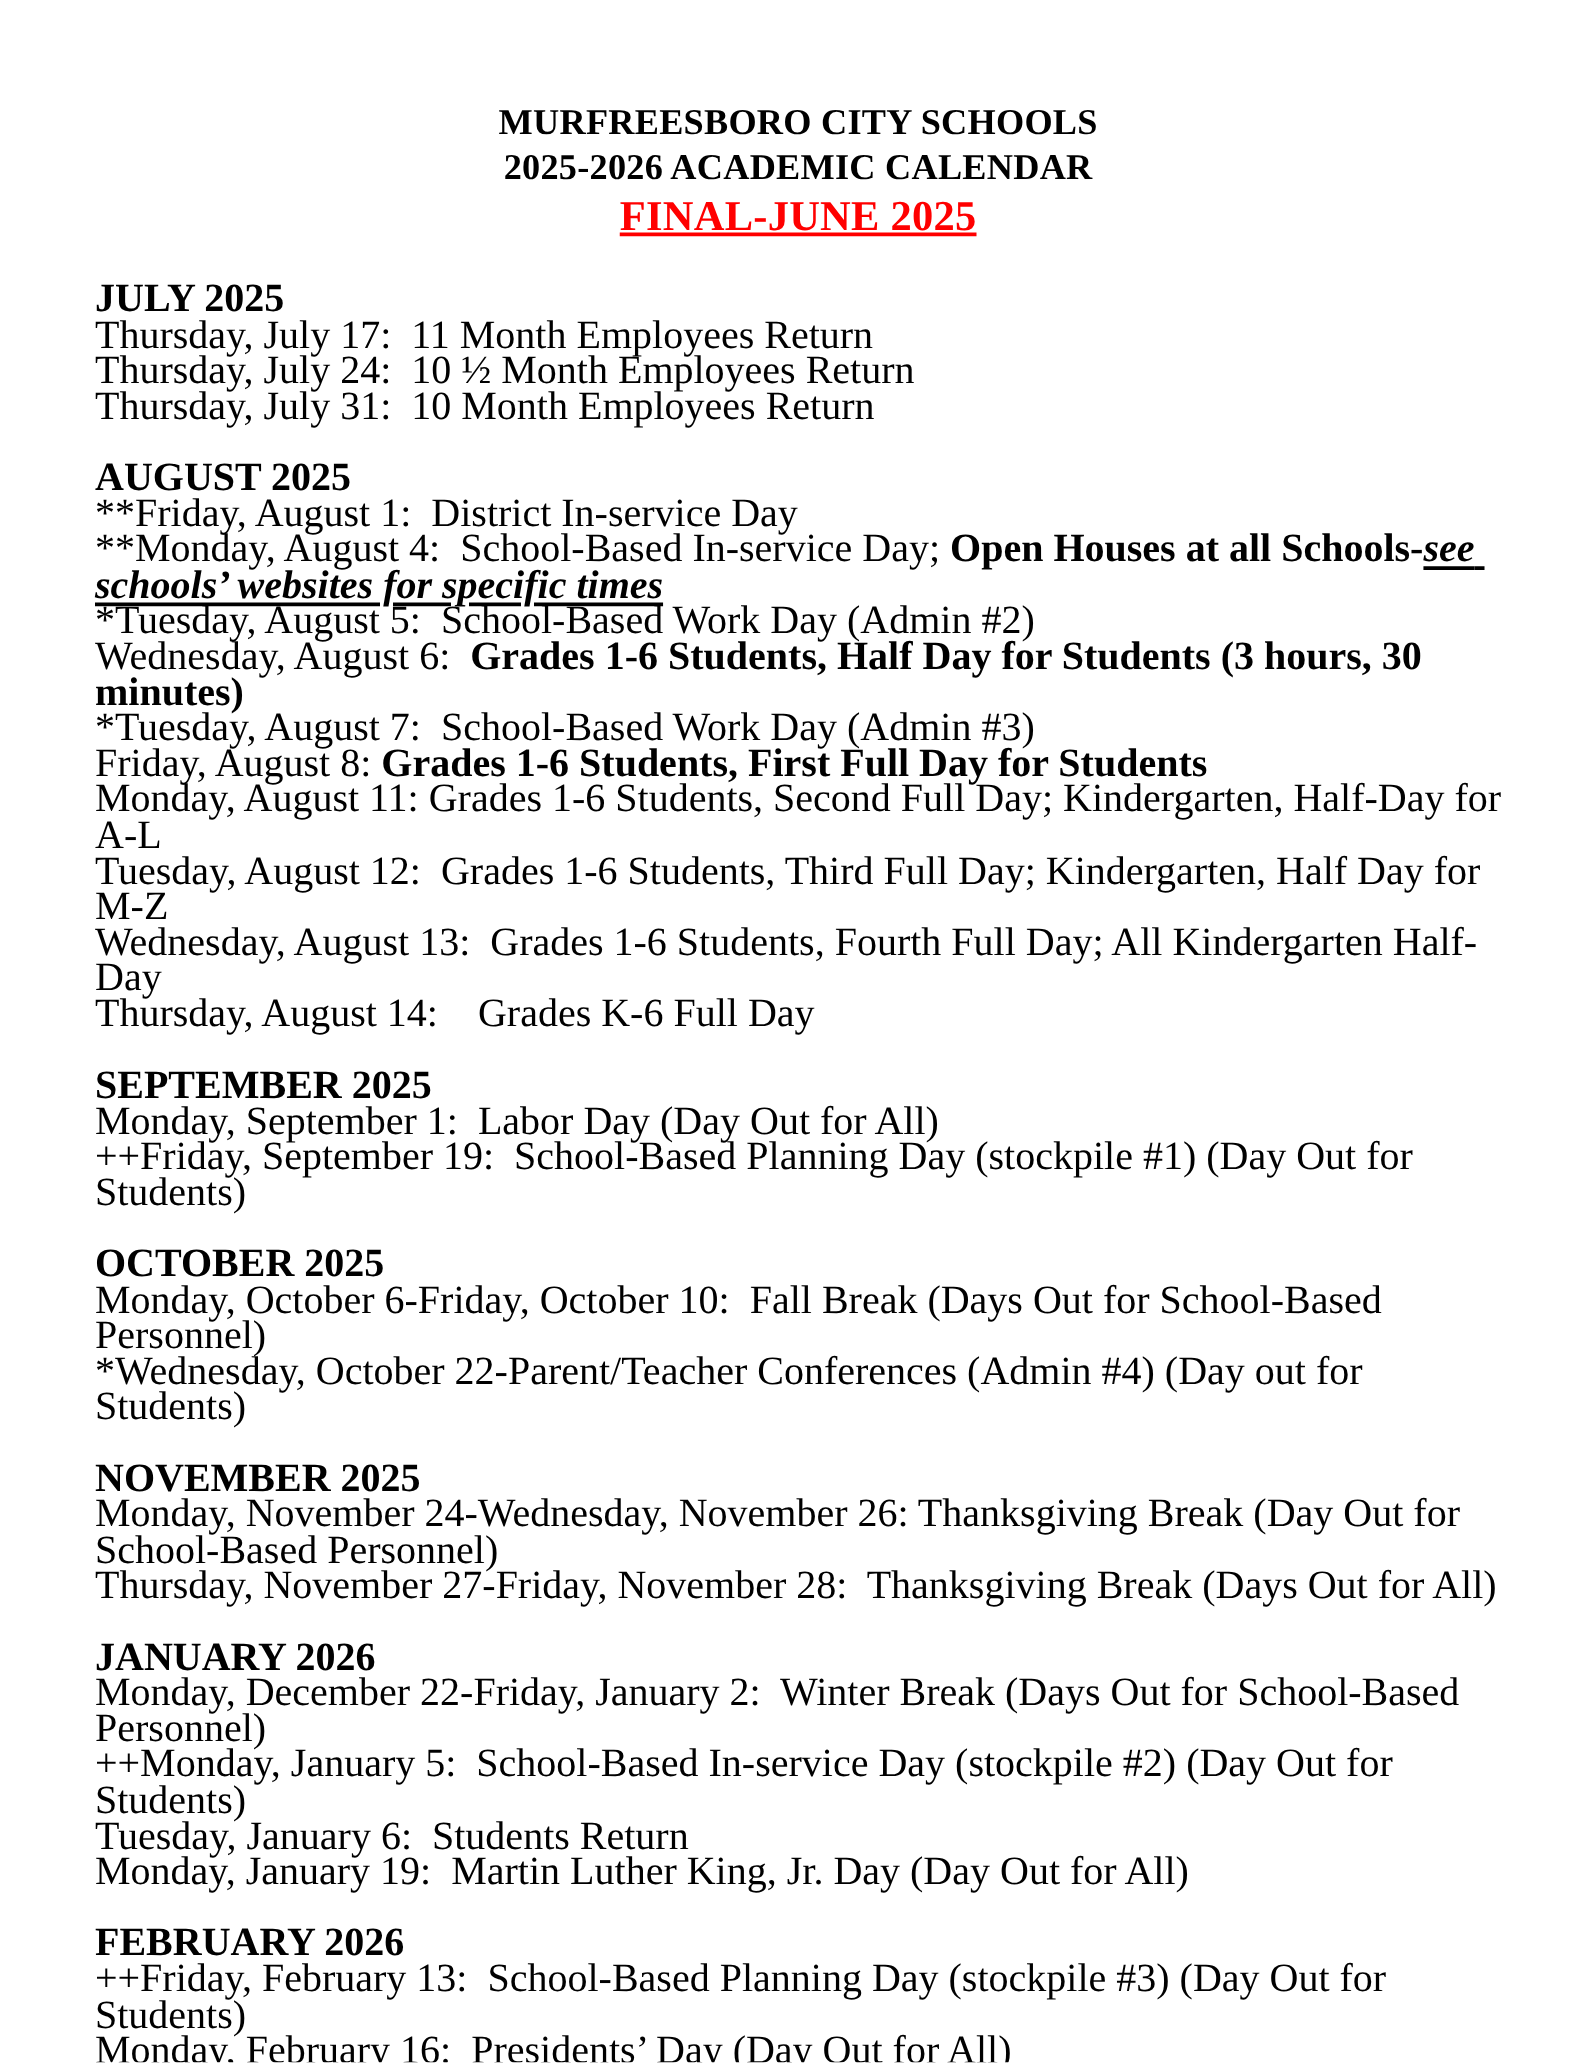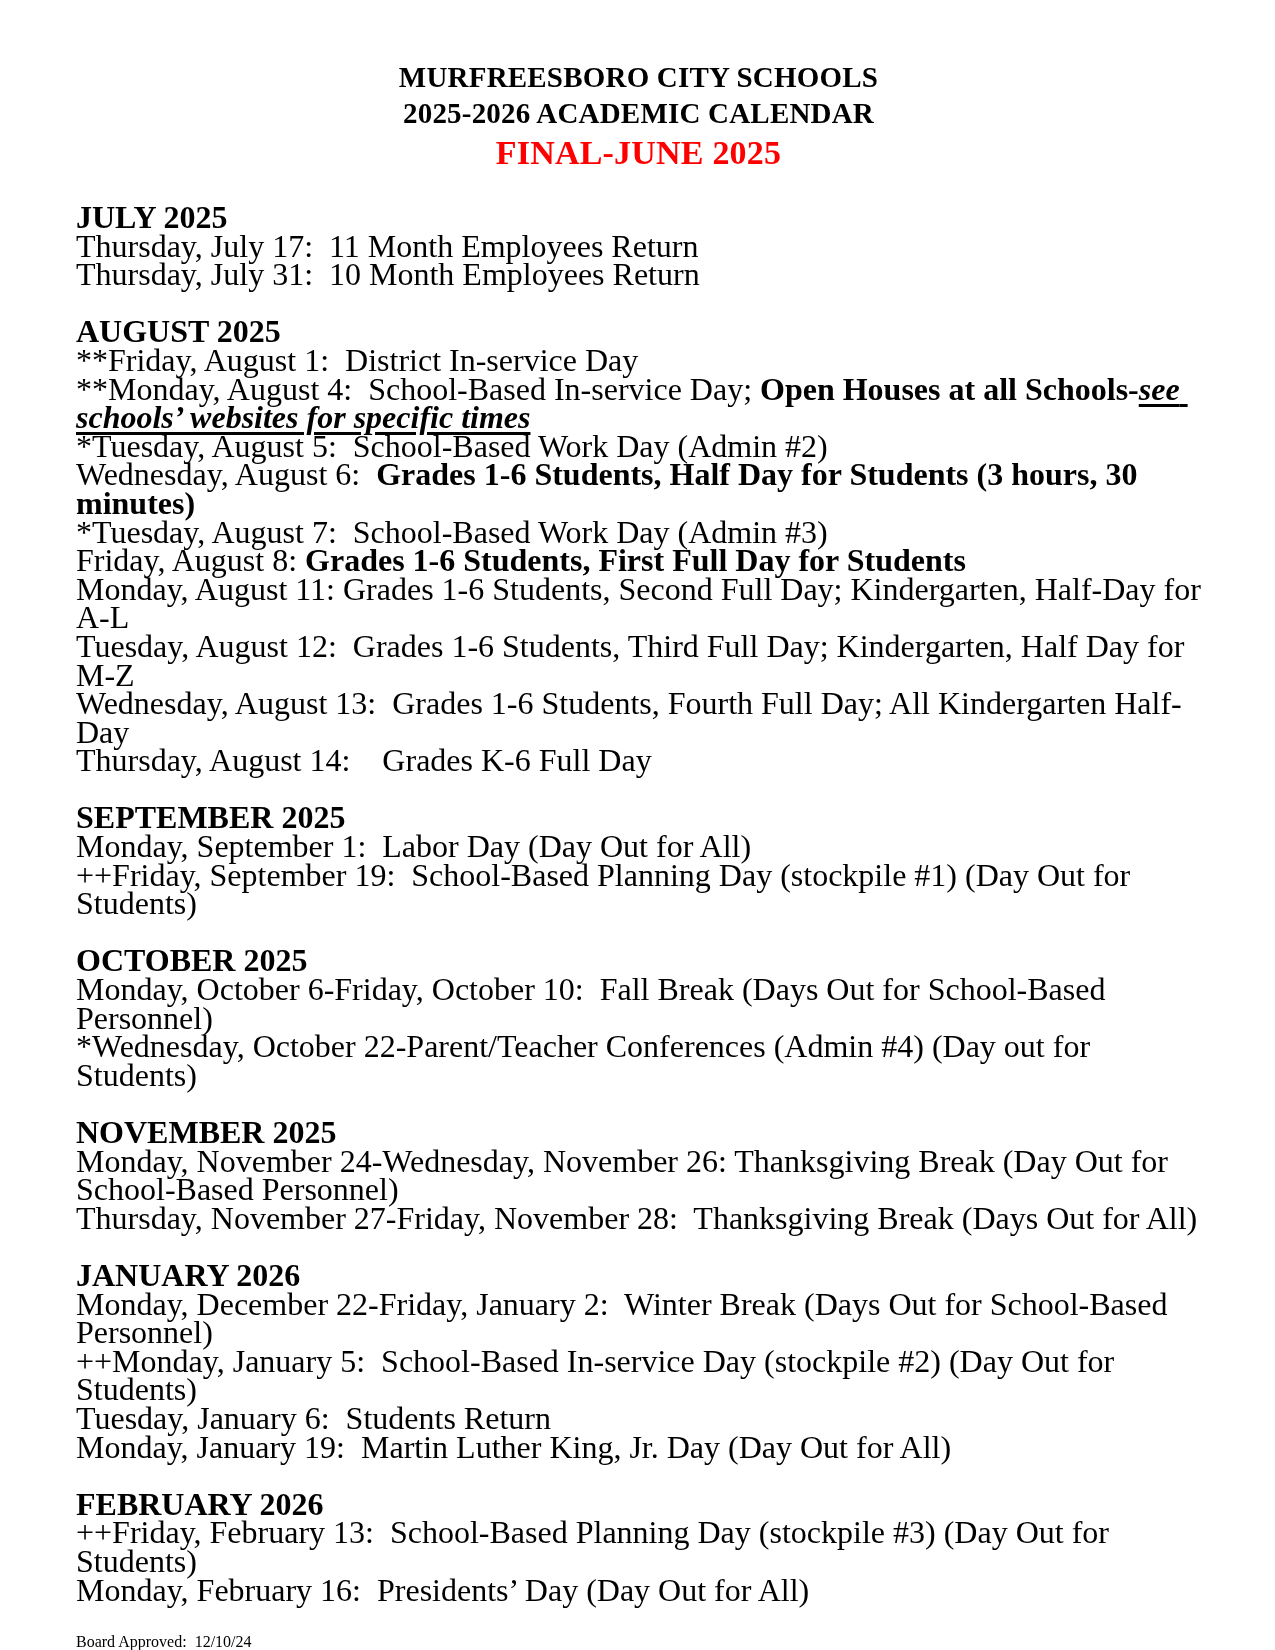--- a/index.html
+++ b/index.html
@@ -14,7 +14,7 @@
     box-sizing: border-box;
     background: #ffffff;
     color: #000000;
-    padding: 59px 74px 0 76px;
+    padding: 80px 74px 0 76px;
     font-family: "Liberation Serif", "DejaVu Serif", serif;
     overflow: hidden;
   }

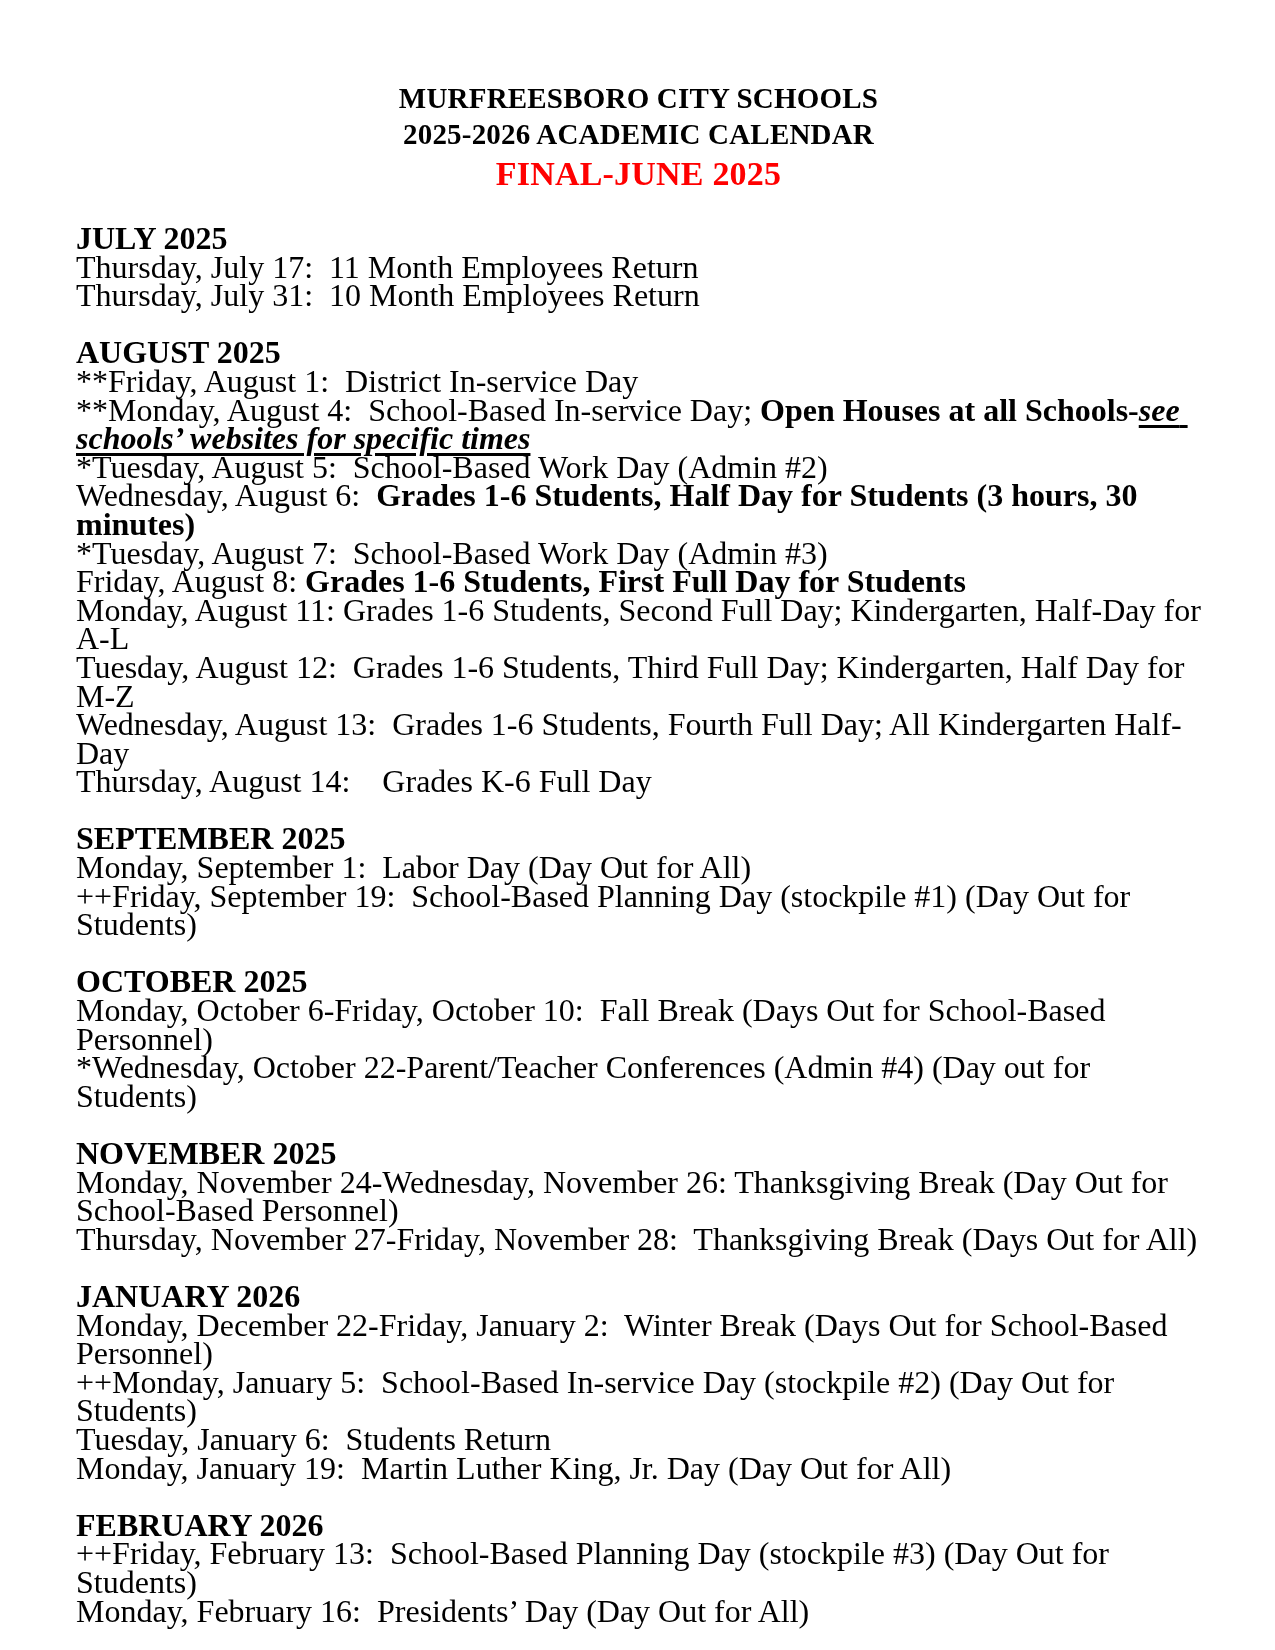--- a/index.html
+++ b/index.html
@@ -69,7 +69,7 @@
   <div class="doc-header">
     <div class="title-line">MURFREESBORO CITY SCHOOLS</div>
     <div class="title-line">2025-2026 ACADEMIC CALENDAR</div>
-    <div class="title-line red" style="color: rgb(255, 0, 0);">FINAL-JUNE 2025</div>
+    <div class="title-line red" style="color: rgb(255, 0, 0); text-decoration: underline;">FINAL-JUNE 2025</div>
   </div>
 
   <div class="content">

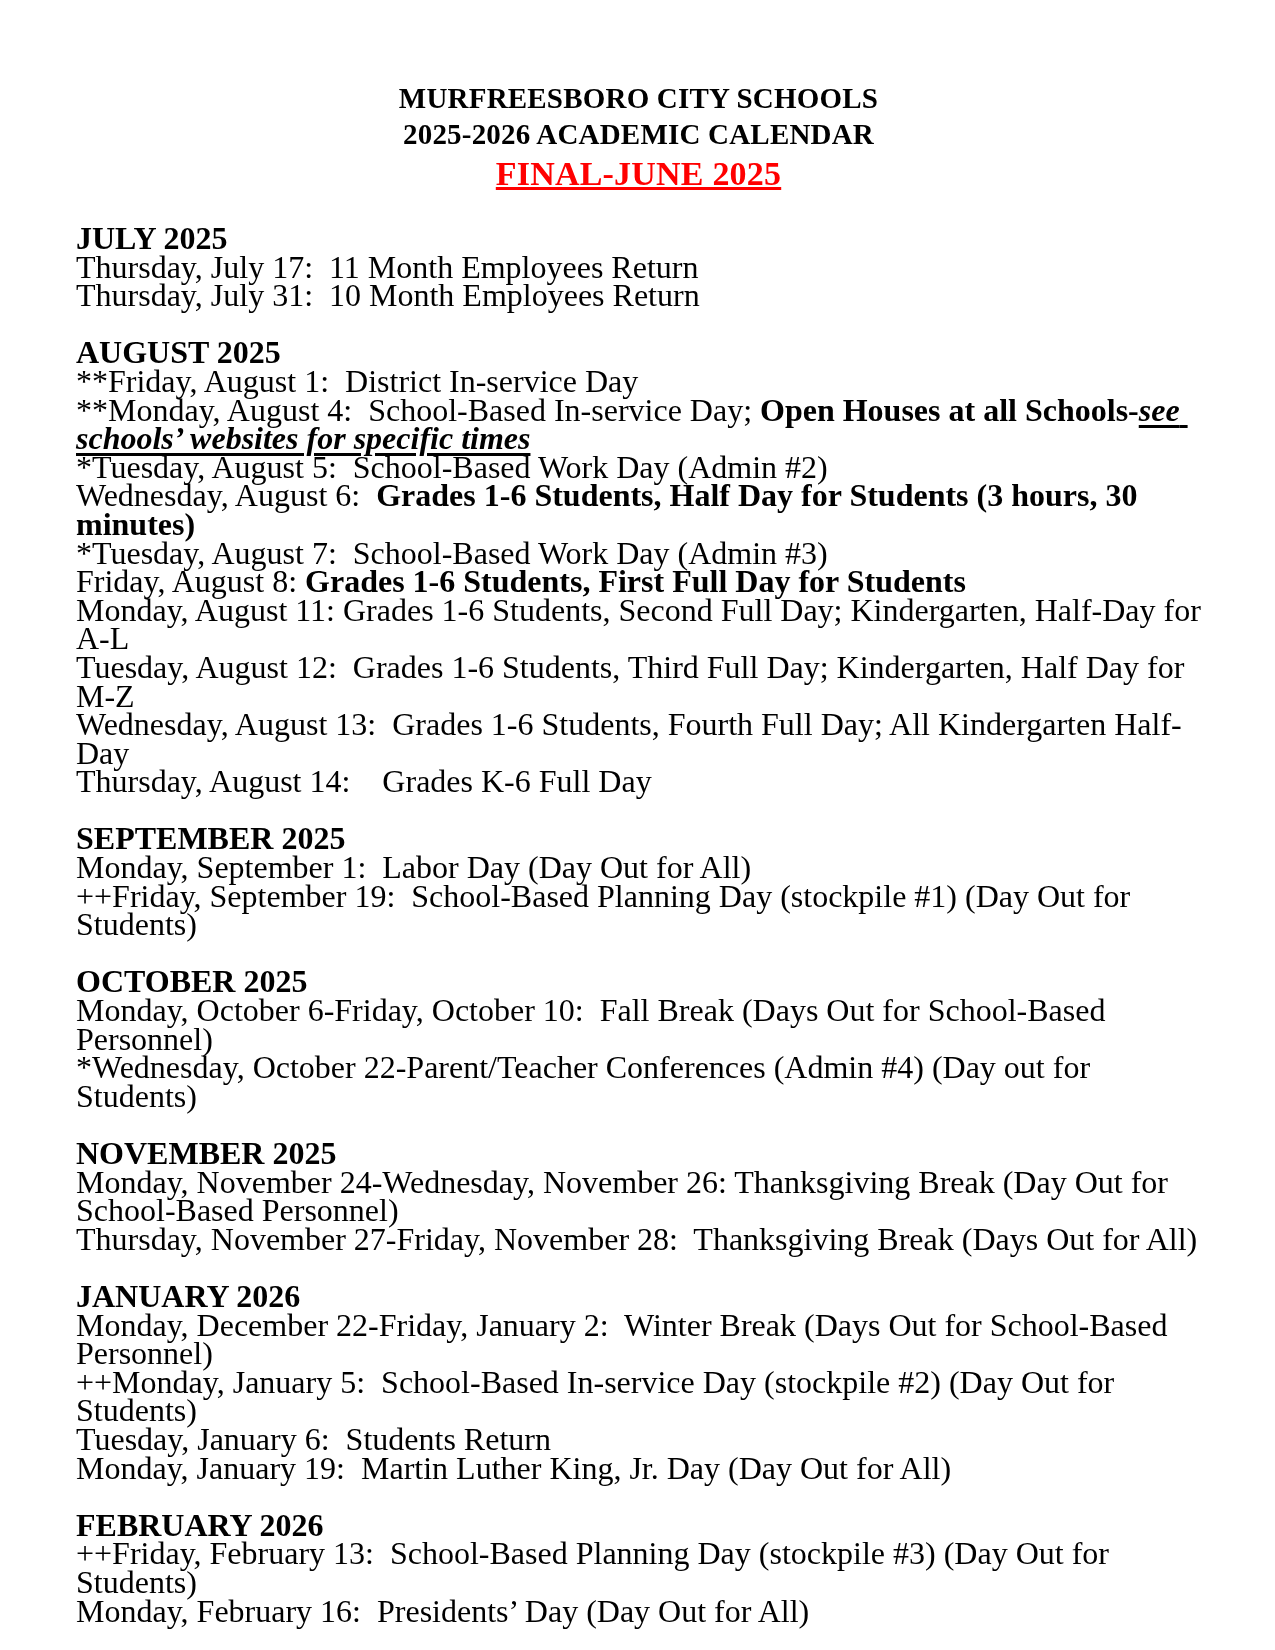--- a/index.html
+++ b/index.html
@@ -76,6 +76,7 @@
       <div class="section">
         <p class="line month">JULY 2025</p>
         <p class="line"><span>Thursday, July 17:  11 Month Employees Return</span></p>
+        <p class="line"><span>Thursday, July 24:  10 ½ Month Employees Return</span></p>
         <p class="line"><span>Thursday, July 31:  10 Month Employees Return</span></p>
       </div>
       <div class="section">

